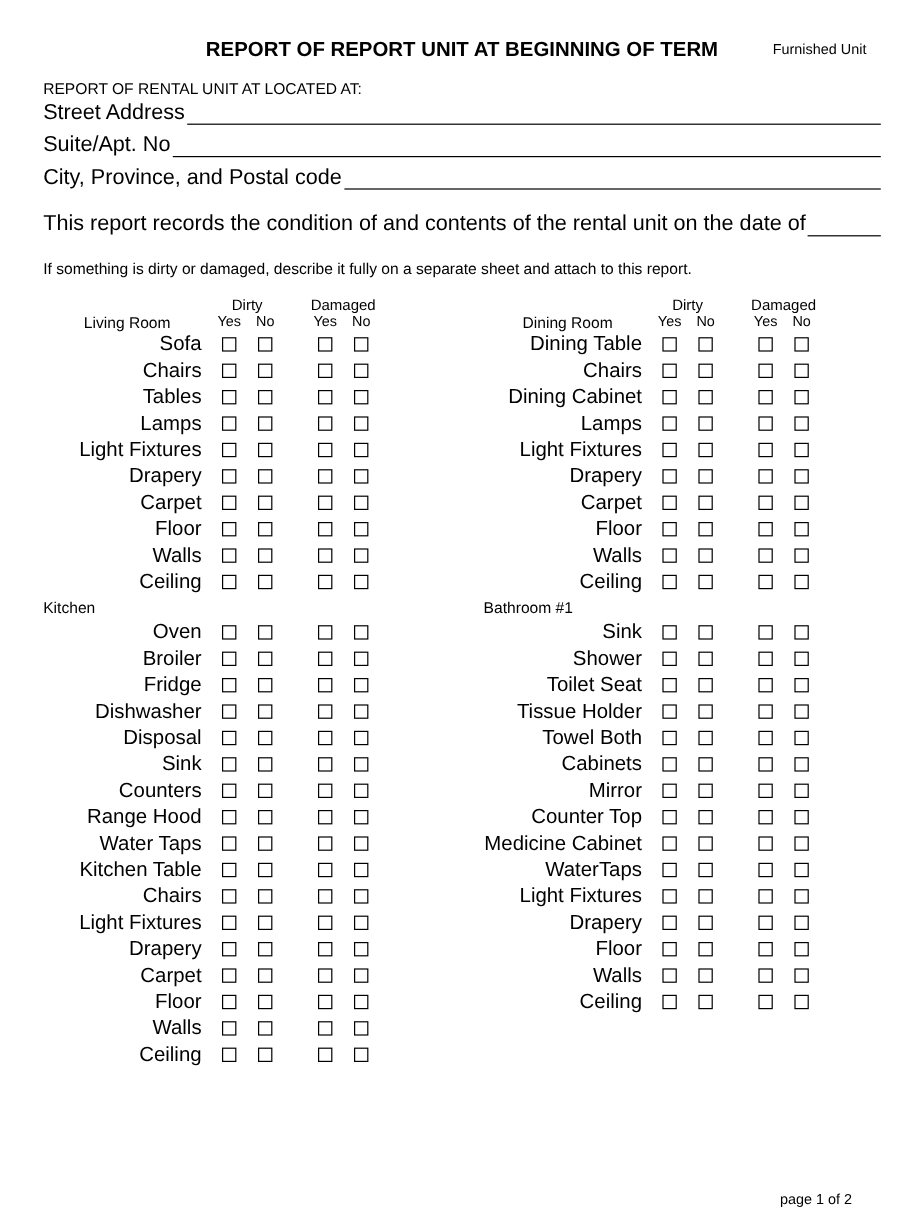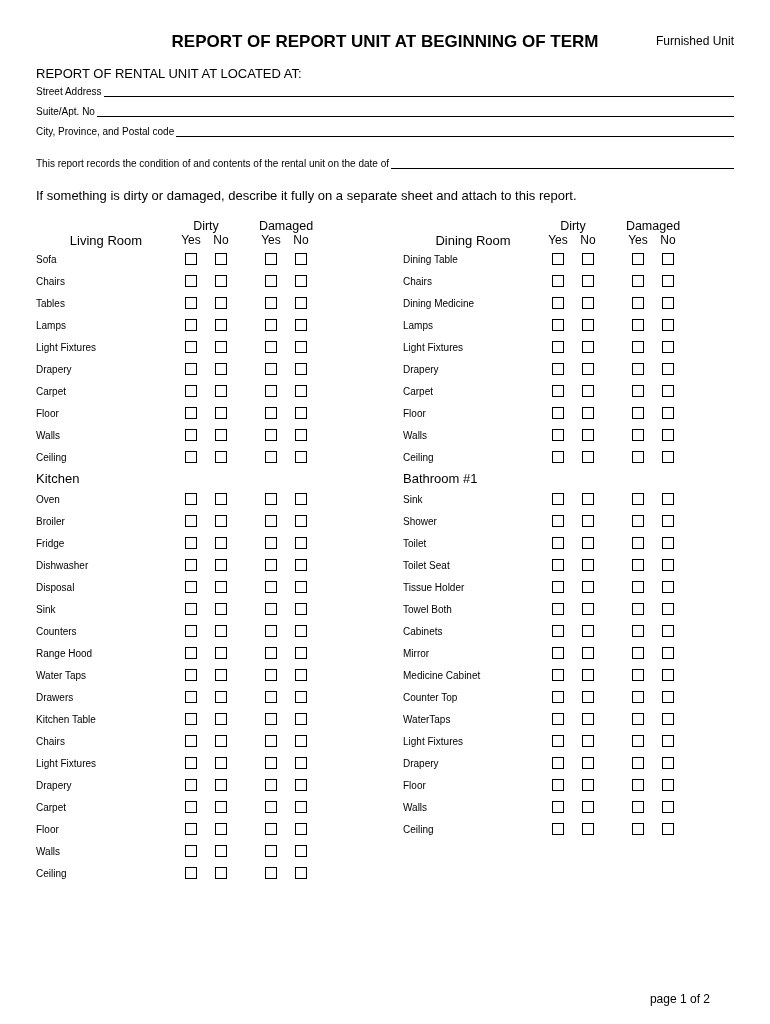--- a/index.html
+++ b/index.html
@@ -17,7 +17,7 @@
   .title { text-align: center; font-weight: bold; font-size: 17px; }
   .furnished {
     position: absolute;
-    right: 0;
+    right: 12px;
     top: 2px;
     font-size: 12px;
   }

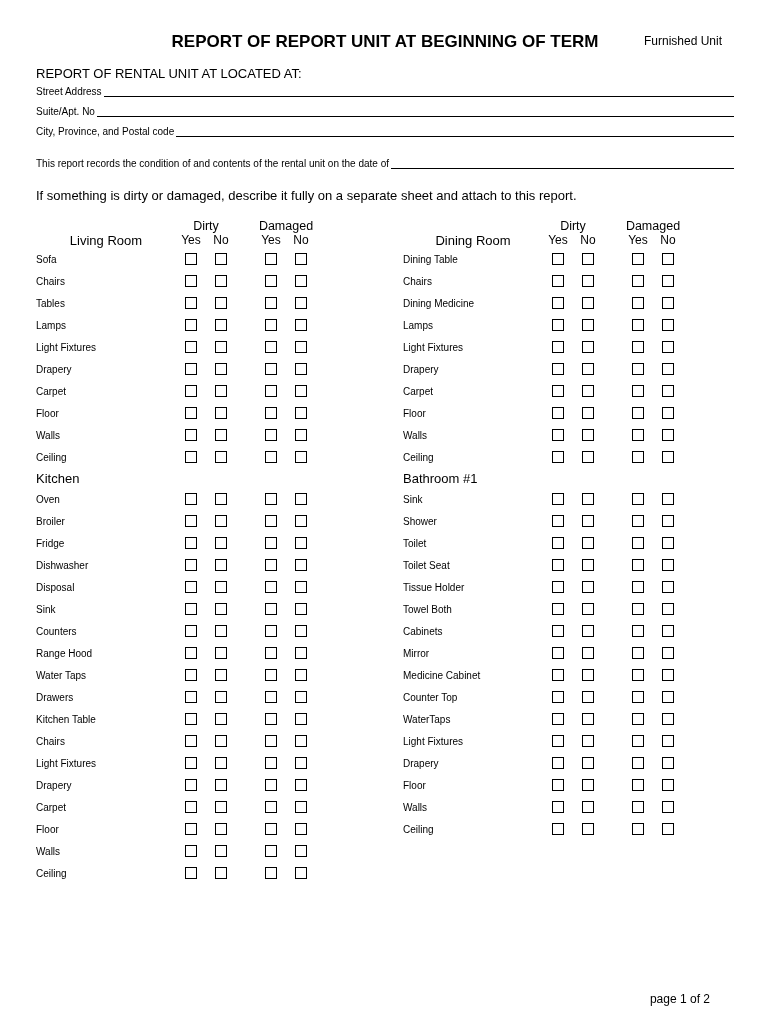--- a/index.html
+++ b/index.html
@@ -26,7 +26,7 @@
     display: flex;
     align-items: flex-end;
     margin-bottom: 6px;
-    font-size: 10px;
+    font-size: 18px;
   }
   .field-label { white-space: nowrap; }
   .underline {

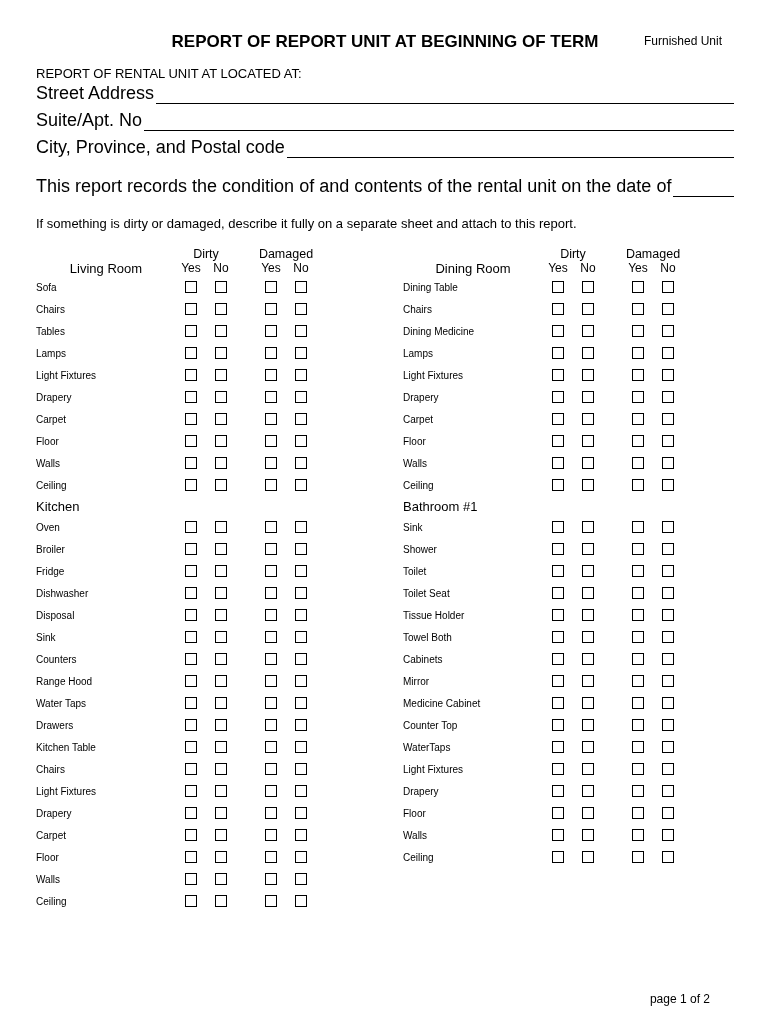--- a/index.html
+++ b/index.html
@@ -47,9 +47,9 @@
     height: 22px;
   }
   .item {
-    text-align: left;
+    text-align: right;
     padding-right: 8px;
-    font-size: 10px;
+    font-size: 17px;
   }
   .cb {
     width: 12px;

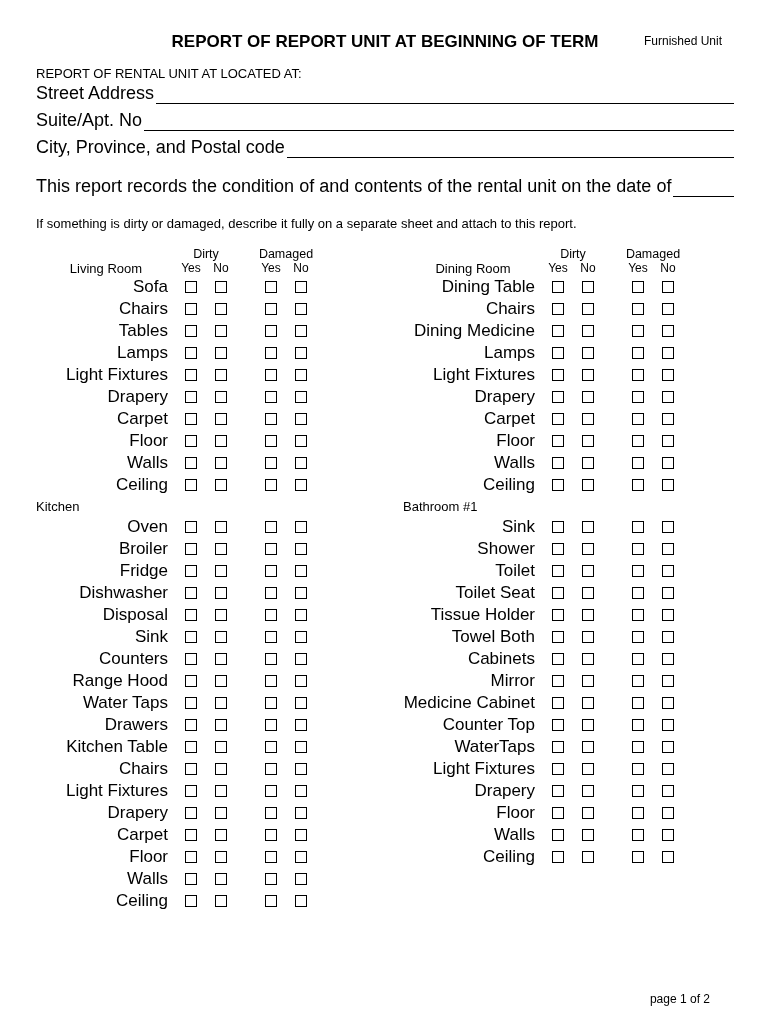--- a/index.html
+++ b/index.html
@@ -645,7 +645,7 @@
           </span>
         </div>
         <div class="row">
-          <span class="item">Dining Medicine</span>
+          <span class="item">Dining Cabinet</span>
           <span>
             <span class="cb"></span>
           </span>

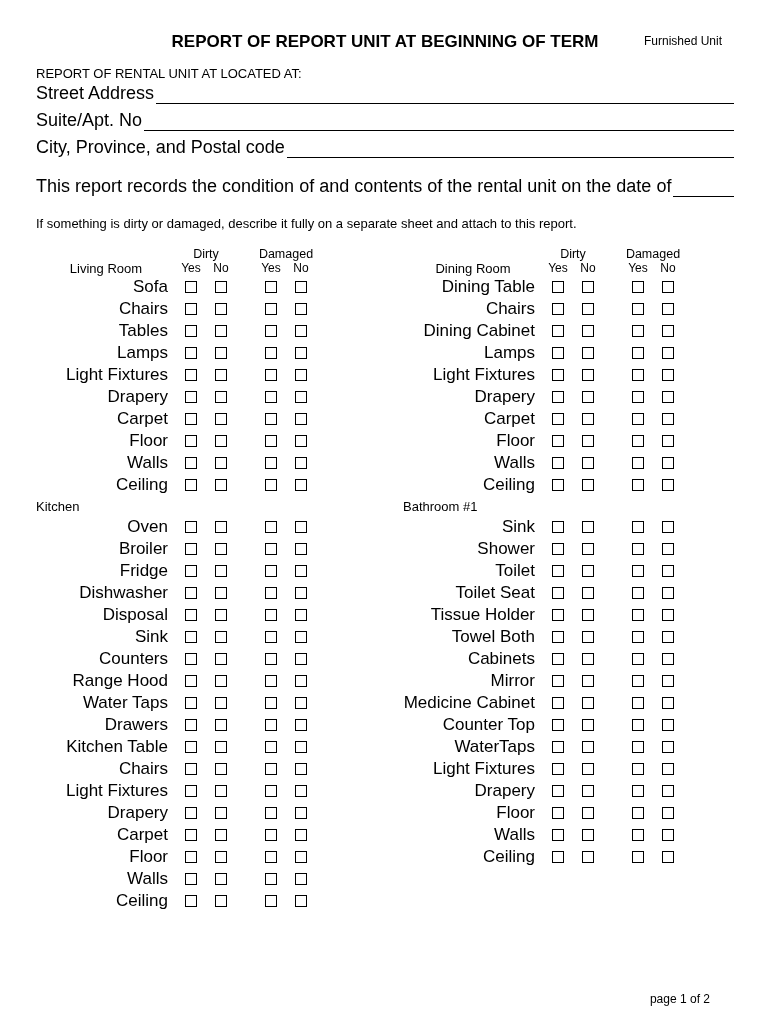--- a/index.html
+++ b/index.html
@@ -811,22 +811,6 @@
           </span>
         </div>
         <div class="row">
-          <span class="item">Toilet</span>
-          <span>
-            <span class="cb"></span>
-          </span>
-          <span>
-            <span class="cb"></span>
-          </span>
-          <span></span>
-          <span>
-            <span class="cb"></span>
-          </span>
-          <span>
-            <span class="cb"></span>
-          </span>
-        </div>
-        <div class="row">
           <span class="item">Toilet Seat</span>
           <span>
             <span class="cb"></span>

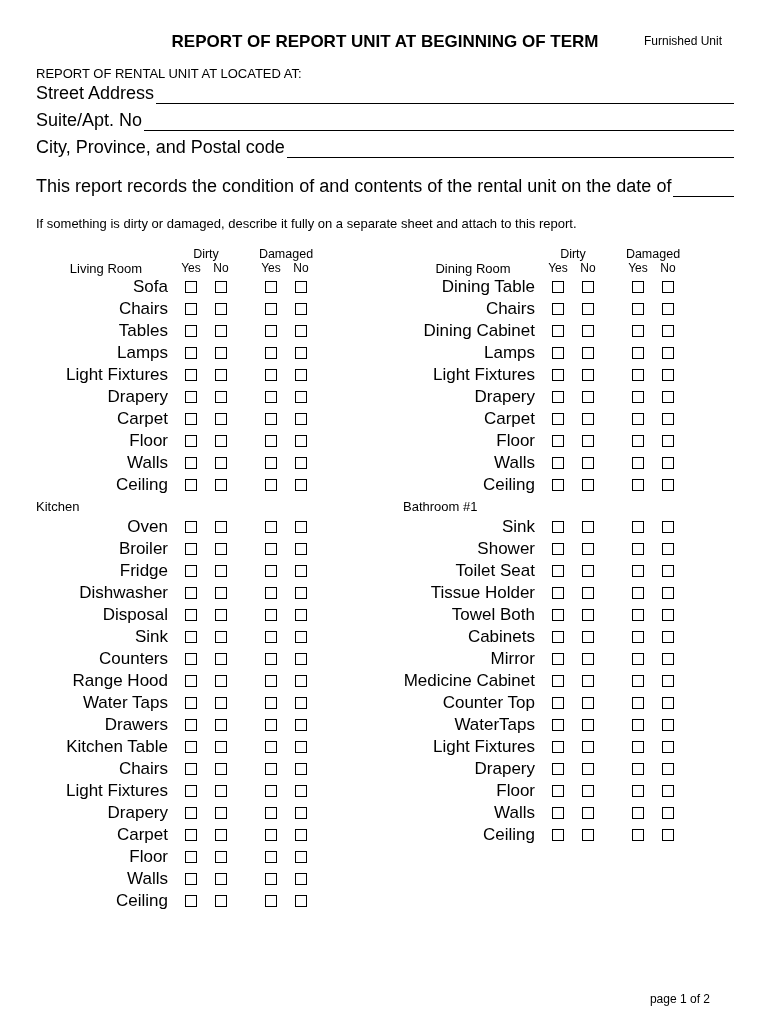--- a/index.html
+++ b/index.html
@@ -891,23 +891,23 @@
           </span>
         </div>
         <div class="row">
+          <span class="item">Counter Top</span>
+          <span>
+            <span class="cb"></span>
+          </span>
+          <span>
+            <span class="cb"></span>
+          </span>
+          <span></span>
+          <span>
+            <span class="cb"></span>
+          </span>
+          <span>
+            <span class="cb"></span>
+          </span>
+        </div>
+        <div class="row">
           <span class="item">Medicine Cabinet</span>
-          <span>
-            <span class="cb"></span>
-          </span>
-          <span>
-            <span class="cb"></span>
-          </span>
-          <span></span>
-          <span>
-            <span class="cb"></span>
-          </span>
-          <span>
-            <span class="cb"></span>
-          </span>
-        </div>
-        <div class="row">
-          <span class="item">Counter Top</span>
           <span>
             <span class="cb"></span>
           </span>

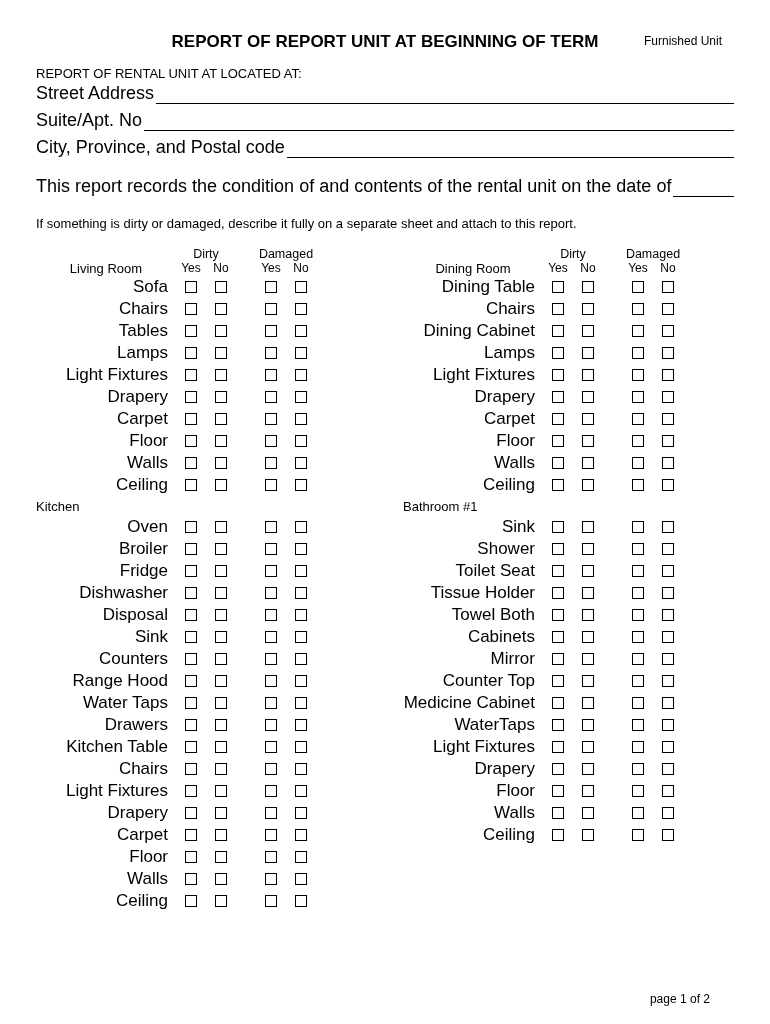--- a/index.html
+++ b/index.html
@@ -451,22 +451,6 @@
           </span>
         </div>
         <div class="row">
-          <span class="item">Drawers</span>
-          <span>
-            <span class="cb"></span>
-          </span>
-          <span>
-            <span class="cb"></span>
-          </span>
-          <span></span>
-          <span>
-            <span class="cb"></span>
-          </span>
-          <span>
-            <span class="cb"></span>
-          </span>
-        </div>
-        <div class="row">
           <span class="item">Kitchen Table</span>
           <span>
             <span class="cb"></span>

